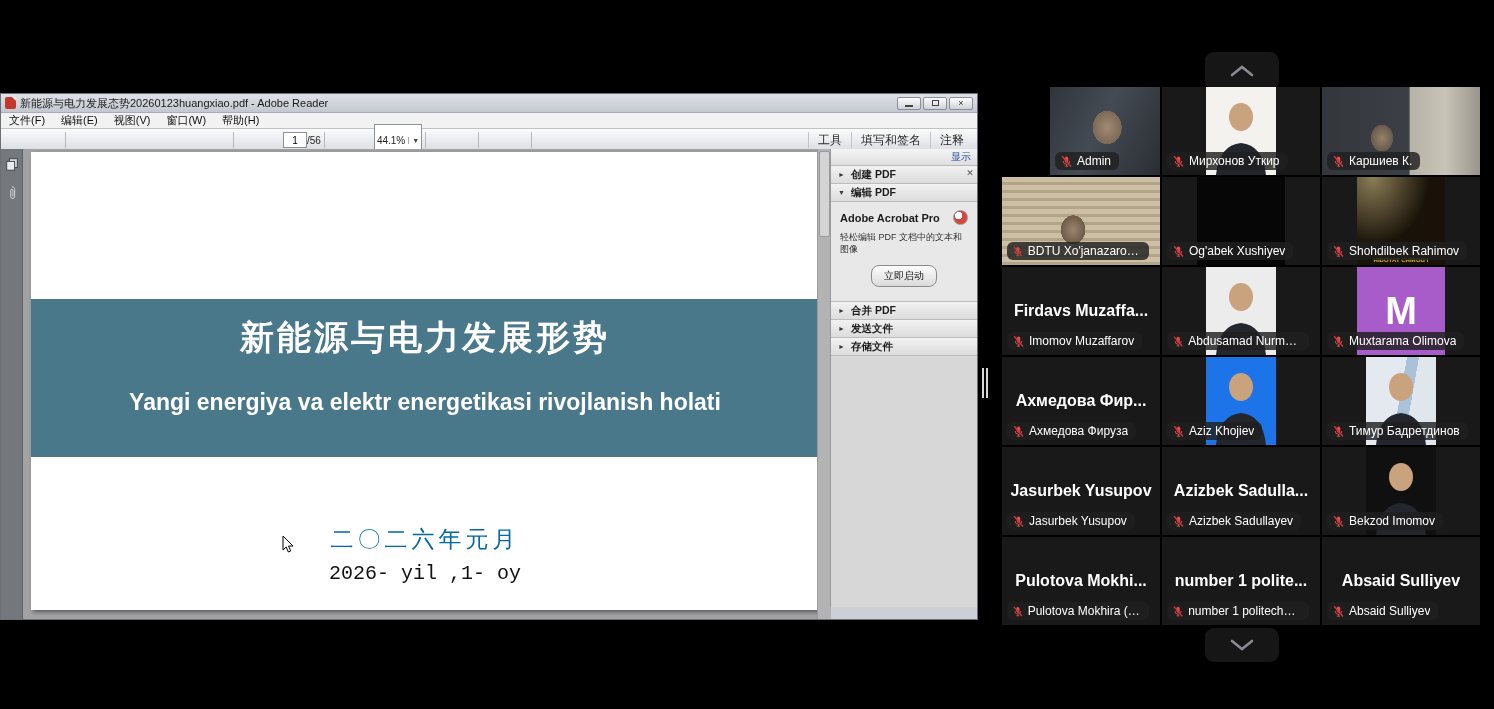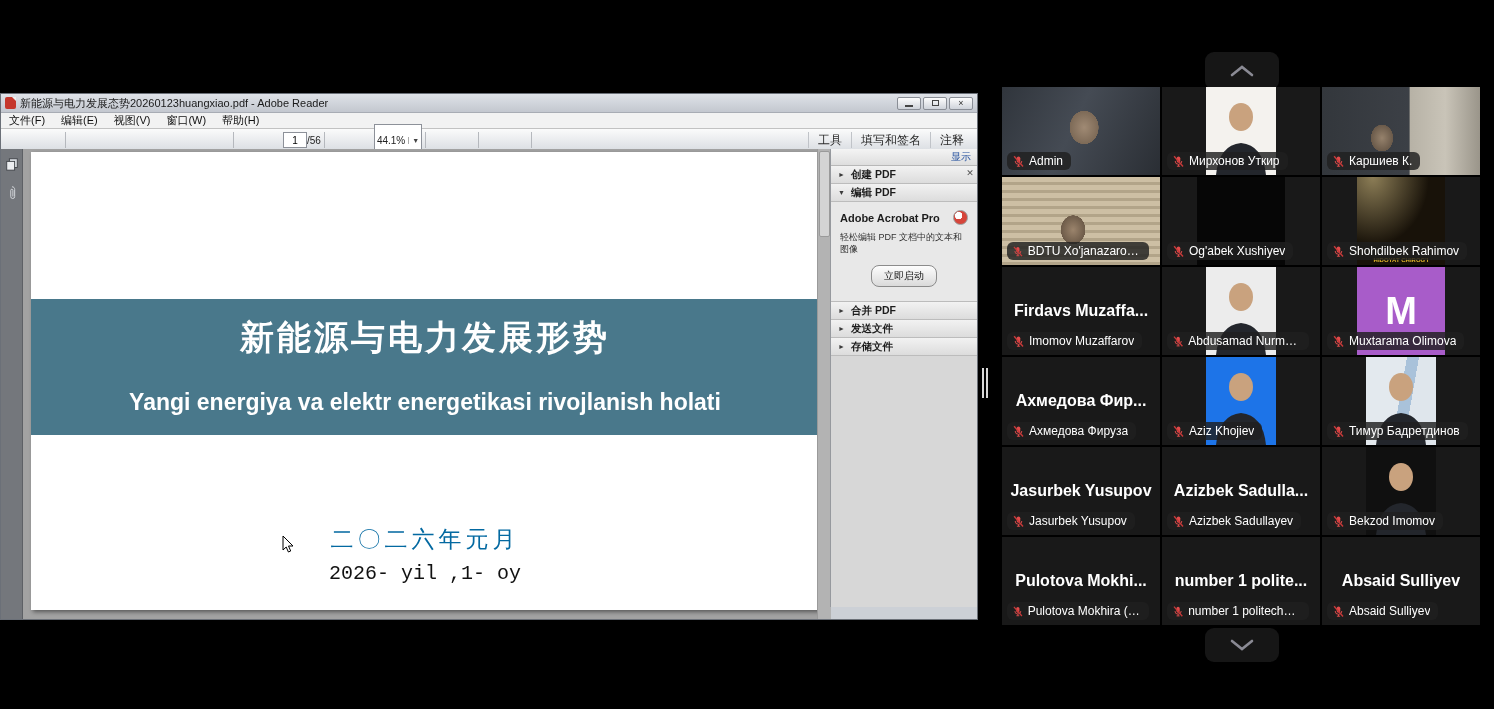--- a/index.html
+++ b/index.html
@@ -80,7 +80,7 @@
   .av-purple span{color:#fff;font-size:38px;font-weight:600;}
   .av-hidoyat{background:radial-gradient(at 18% 0%,rgba(236,214,150,.55) 0%,rgba(0,0,0,0) 55%),#181209;}
   .hid-cap{position:absolute;bottom:2px;left:0;right:0;text-align:center;font-size:6px;font-weight:bold;color:#e5b92c;white-space:nowrap;overflow:hidden;}
-  .v-admin{background:radial-gradient(ellipse 26px 30px at 52% 46%,#a08a74 0%,#7d6a57 55%,rgba(0,0,0,0) 56%),linear-gradient(115deg,#30353c 0%,#454b54 45%,#2a2e34 100%);}
+  .v-admin{background:radial-gradient(ellipse 26px 30px at 52% 46%,#a08a74 0%,#7d6a57 55%,rgba(0,0,0,0) 56%),linear-gradient(115deg,#30353c 0%,#454b54 45%,#2a2e34 100%);margin-left:48px;}
   .v-karshiev{background:radial-gradient(ellipse 20px 24px at 38% 58%,#96826c 0%,#6a5a4a 55%,rgba(0,0,0,0) 56%),linear-gradient(90deg,#33373c 0%,#3c4046 55%,#b7b2a6 56%,#c9c4b8 78%,#9a958a 100%);}
   .v-bdtu{background:radial-gradient(ellipse 22px 26px at 45% 60%,#9b846c 0%,#6d5b49 55%,rgba(0,0,0,0) 56%),repeating-linear-gradient(180deg,#cdbfa4 0 5px,#b2a489 5px 8px);}
 

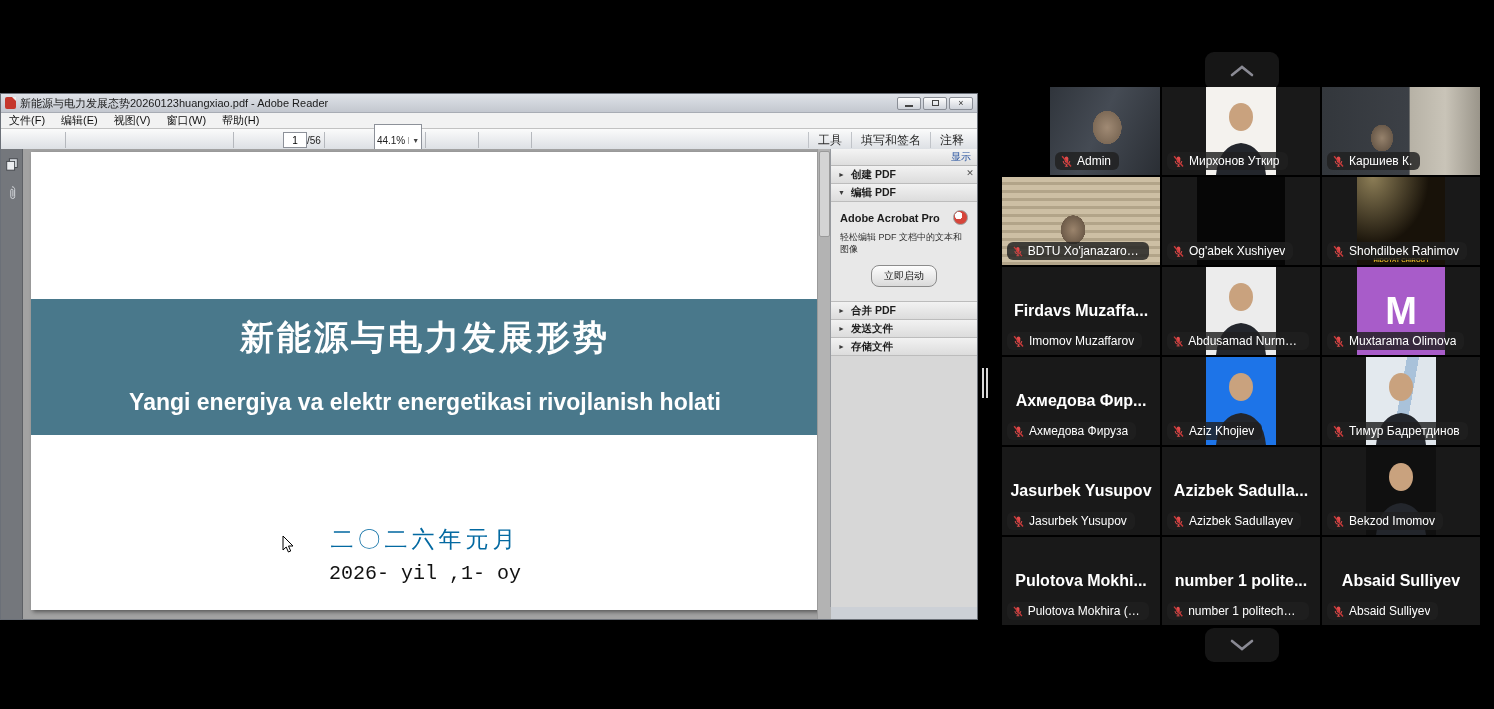--- a/index.html
+++ b/index.html
@@ -37,7 +37,7 @@
   #docscroll{position:absolute;right:0;top:0;bottom:0;width:13px;background:#b3b3b3;border-left:1px solid #9a9a9a;}
   #docscroll .thumb{position:absolute;left:1px;right:1px;top:2px;height:84px;background:#d4d4d4;border:1px solid #9a9a9a;border-radius:2px;}
   #page{position:absolute;left:8px;top:3px;width:788px;height:458px;background:#fff;box-shadow:2px 2px 4px rgba(0,0,0,.45);}
-  #band{position:absolute;left:0;top:147px;width:100%;height:136px;background:#49788b;color:#fff;text-align:center;}
+  #band{position:absolute;left:0;top:147px;width:100%;height:158px;background:#49788b;color:#fff;text-align:center;}
   #title-cn{font-size:34px;font-weight:bold;letter-spacing:3px;margin-top:16px;}
   #title-uz{font-size:23px;font-weight:bold;margin-top:28px;}
   #date-cn{position:absolute;top:372px;width:100%;text-align:center;font-size:23px;color:#0369a1;letter-spacing:4px;}

